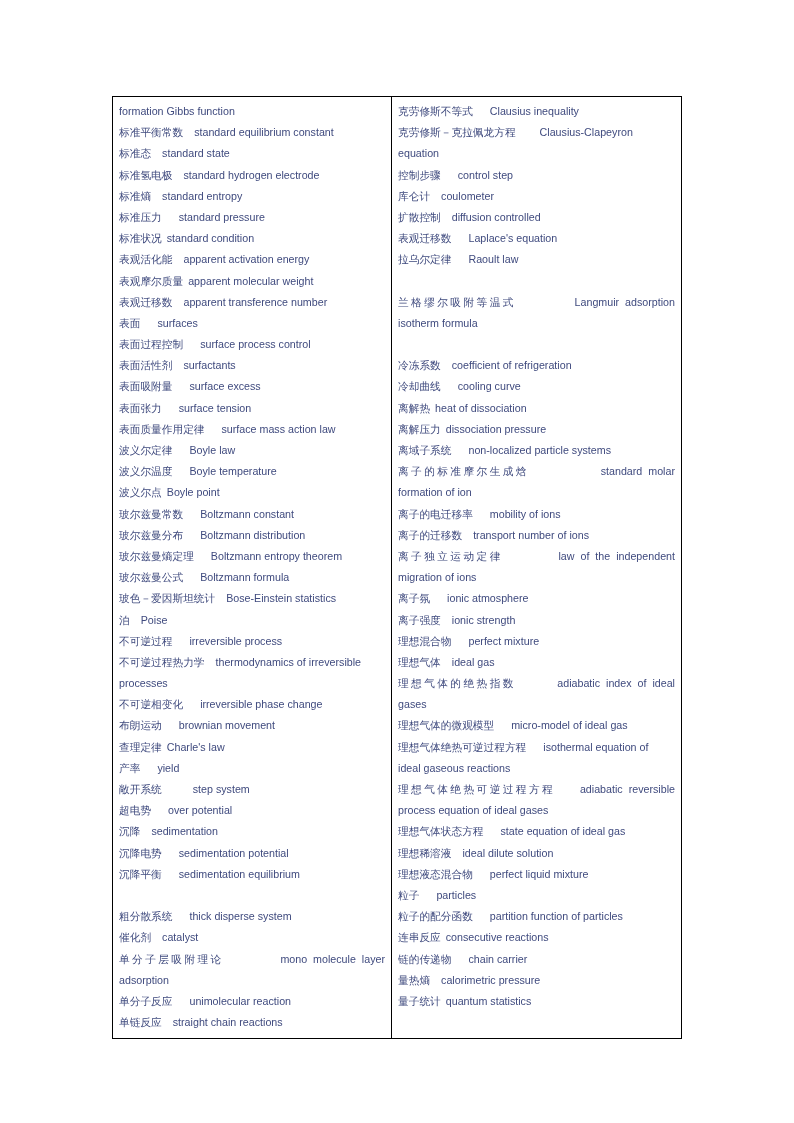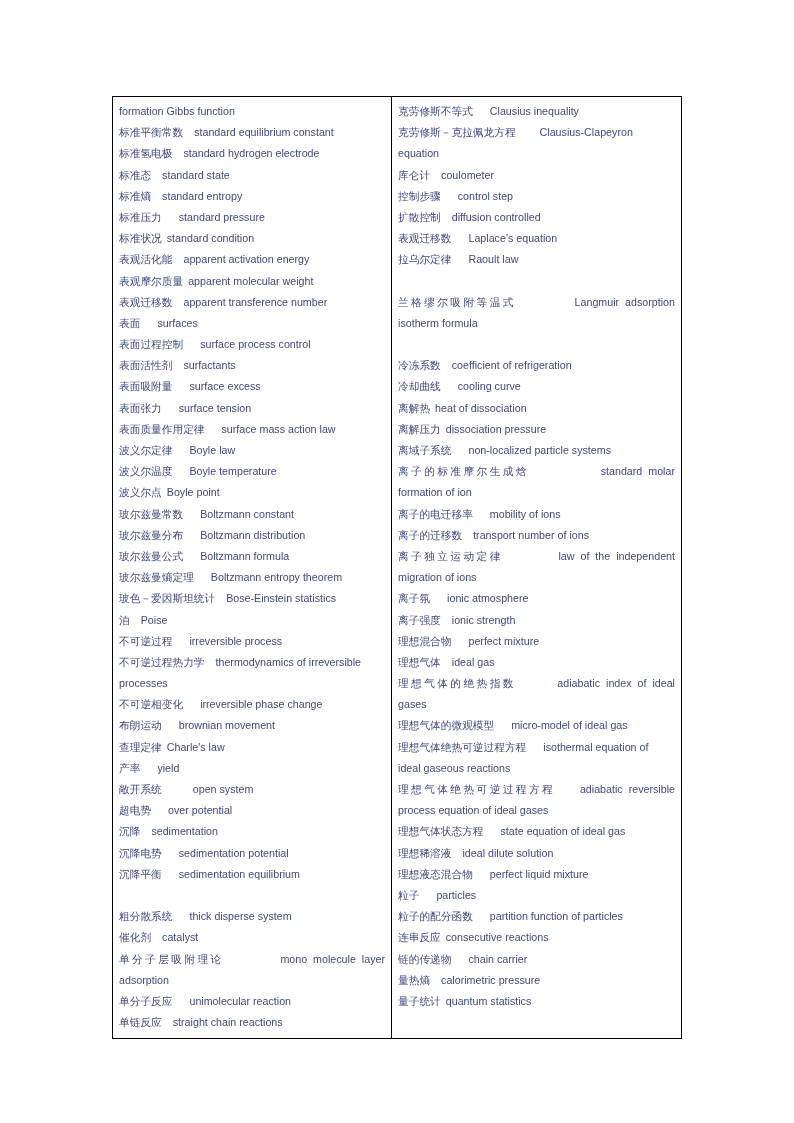--- a/index.html
+++ b/index.html
@@ -94,8 +94,8 @@
     <div class="col col-left" id="col-left">
         <div class="entry"><span class="en">formation Gibbs function</span></div>
         <div class="entry"><span class="term">标准平衡常数</span><span class="gap2" style="opacity: 0;">&nbsp;</span><span class="en">standard equilibrium constant</span></div>
+        <div class="entry"><span class="term">标准态</span><span class="gap2" style="opacity: 0;">&nbsp;</span><span class="en">standard state</span></div>
         <div class="entry"><span class="term">标准氢电极</span><span class="gap2" style="opacity: 0;">&nbsp;</span><span class="en">standard hydrogen electrode</span></div>
-        <div class="entry"><span class="term">标准态</span><span class="gap2" style="opacity: 0;">&nbsp;</span><span class="en">standard state</span></div>
         <div class="entry"><span class="term">标准熵</span><span class="gap2" style="opacity: 0;">&nbsp;</span><span class="en">standard entropy</span></div>
         <div class="entry"><span class="term">标准压力</span><span class="gap3" style="opacity: 0;">&nbsp;</span><span class="en">standard pressure</span></div>
         <div class="entry"><span class="term">标准状况</span><span class="gap1" style="opacity: 0;">&nbsp;</span><span class="en">standard condition</span></div>

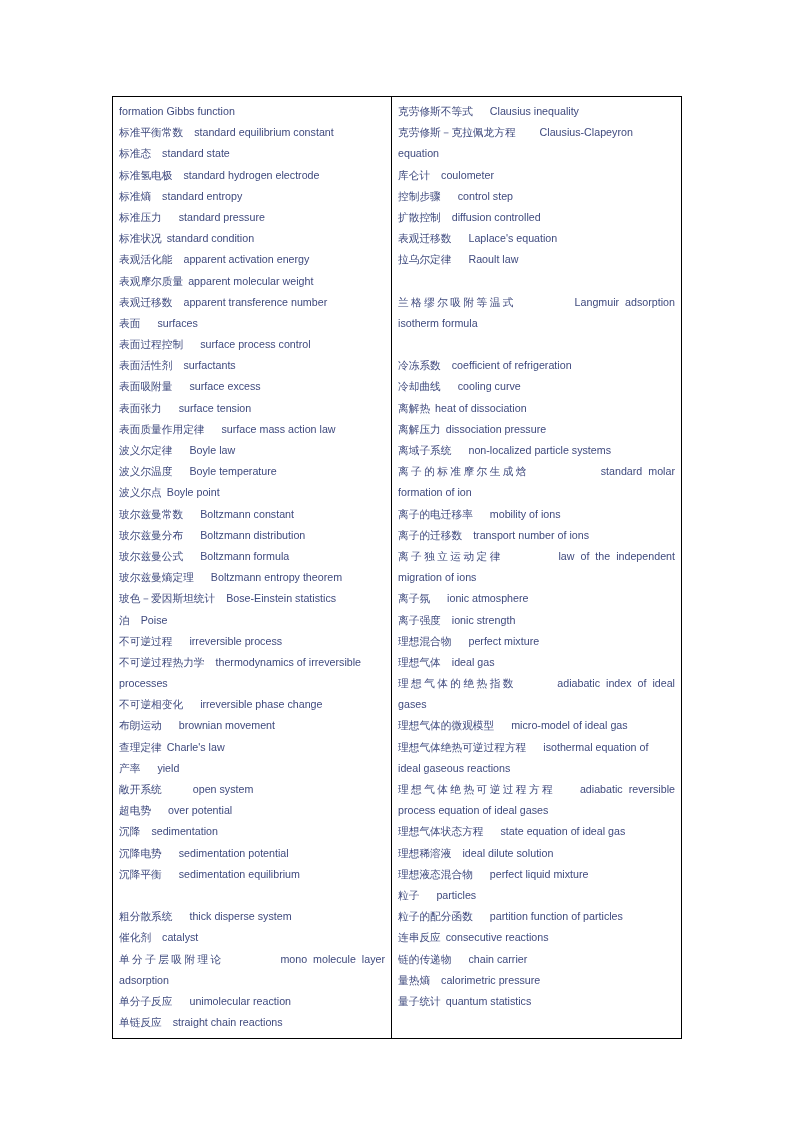--- a/index.html
+++ b/index.html
@@ -144,8 +144,8 @@
         <div class="entry"><span class="term">克劳修斯不等式</span><span class="gap3" style="opacity: 0;">&nbsp;</span><span class="en">Clausius inequality</span></div>
         <div class="entry"><span class="term">克劳修斯－克拉佩龙方程</span><span class="gap4" style="opacity: 0;">&nbsp;</span><span class="en">Clausius-Clapeyron</span></div>
         <div class="cont"><span class="en">equation</span></div>
+        <div class="entry"><span class="term">控制步骤</span><span class="gap3" style="opacity: 0;">&nbsp;</span><span class="en">control step</span></div>
         <div class="entry"><span class="term">库仑计</span><span class="gap2" style="opacity: 0;">&nbsp;</span><span class="en">coulometer</span></div>
-        <div class="entry"><span class="term">控制步骤</span><span class="gap3" style="opacity: 0;">&nbsp;</span><span class="en">control step</span></div>
         <div class="entry"><span class="term">扩散控制</span><span class="gap2" style="opacity: 0;">&nbsp;</span><span class="en">diffusion controlled</span></div>
         <div class="entry"><span class="term">表观迁移数</span><span class="gap3" style="opacity: 0;">&nbsp;</span><span class="en">Laplace's equation</span></div>
         <div class="entry"><span class="term">拉乌尔定律</span><span class="gap3" style="opacity: 0;">&nbsp;</span><span class="en">Raoult law</span></div>

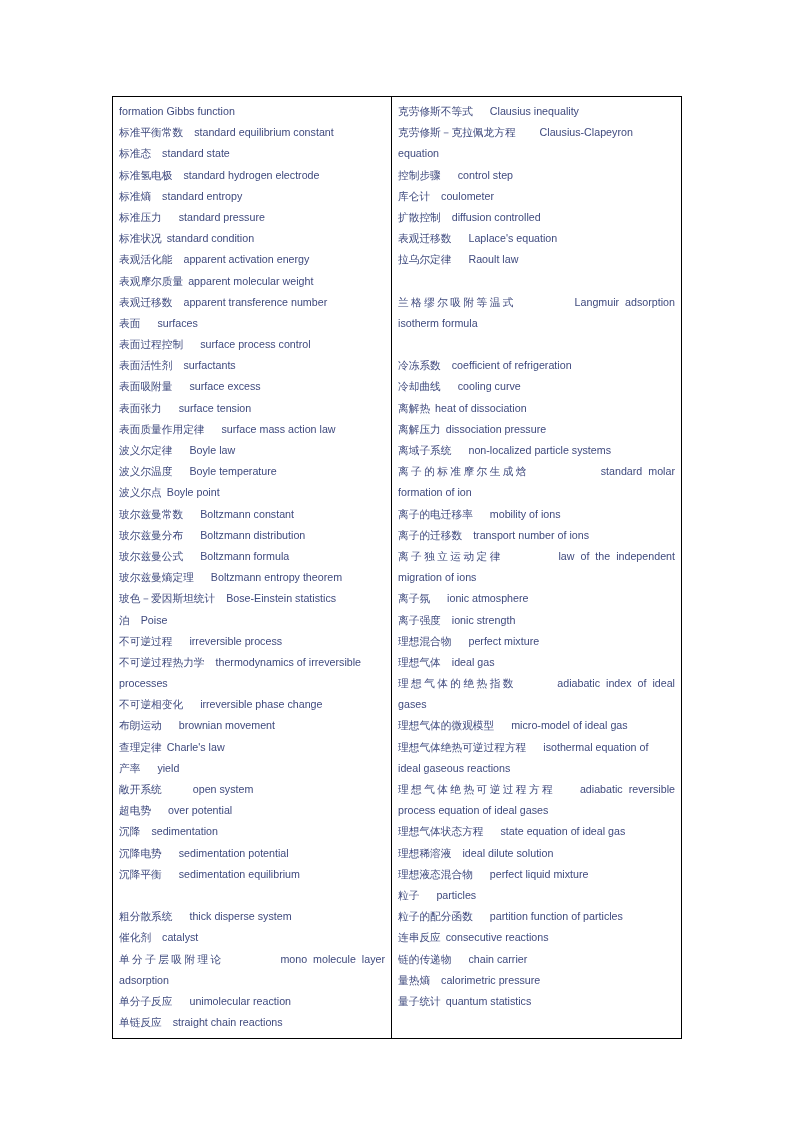--- a/index.html
+++ b/index.html
@@ -113,8 +113,8 @@
         <div class="entry"><span class="term">波义尔点</span><span class="gap1" style="opacity: 0;">&nbsp;</span><span class="en">Boyle point</span></div>
         <div class="entry"><span class="term">玻尔兹曼常数</span><span class="gap3" style="opacity: 0;">&nbsp;</span><span class="en">Boltzmann constant</span></div>
         <div class="entry"><span class="term">玻尔兹曼分布</span><span class="gap3" style="opacity: 0;">&nbsp;</span><span class="en">Boltzmann distribution</span></div>
+        <div class="entry"><span class="term">玻尔兹曼熵定理</span><span class="gap3" style="opacity: 0;">&nbsp;</span><span class="en">Boltzmann entropy theorem</span></div>
         <div class="entry"><span class="term">玻尔兹曼公式</span><span class="gap3" style="opacity: 0;">&nbsp;</span><span class="en">Boltzmann formula</span></div>
-        <div class="entry"><span class="term">玻尔兹曼熵定理</span><span class="gap3" style="opacity: 0;">&nbsp;</span><span class="en">Boltzmann entropy theorem</span></div>
         <div class="entry"><span class="term">玻色－爱因斯坦统计</span><span class="gap2" style="opacity: 0;">&nbsp;</span><span class="en">Bose-Einstein statistics</span></div>
         <div class="entry"><span class="term">泊</span><span class="gap2" style="opacity: 0;">&nbsp;</span><span class="en">Poise</span></div>
         <div class="entry"><span class="term">不可逆过程</span><span class="gap3" style="opacity: 0;">&nbsp;</span><span class="en">irreversible process</span></div>

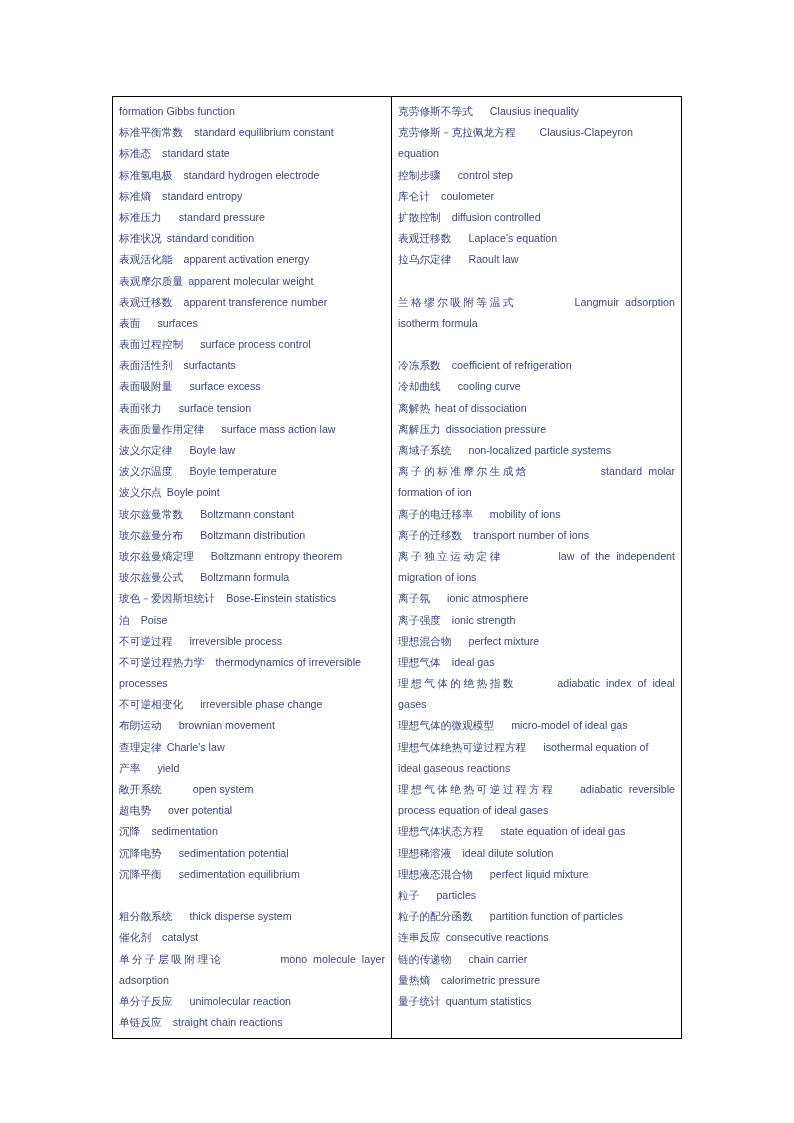--- a/index.html
+++ b/index.html
@@ -124,7 +124,7 @@
         <div class="entry"><span class="term">布朗运动</span><span class="gap3" style="opacity: 0;">&nbsp;</span><span class="en">brownian movement</span></div>
         <div class="entry"><span class="term">查理定律</span><span class="gap1" style="opacity: 0;">&nbsp;</span><span class="en">Charle's law</span></div>
         <div class="entry"><span class="term">产率</span><span class="gap3" style="opacity: 0;">&nbsp;</span><span class="en">yield</span></div>
-        <div class="entry"><span class="term">敞开系统</span><span class="gap5" style="opacity: 0;">&nbsp;</span><span class="en">open system</span></div>
+        <div class="entry"><span class="term">敞开系统</span><span class="gap5" style="opacity: 0;">&nbsp;</span><span class="en">step system</span></div>
         <div class="entry"><span class="term">超电势</span><span class="gap3" style="opacity: 0;">&nbsp;</span><span class="en">over potential</span></div>
         <div class="entry"><span class="term">沉降</span><span class="gap2" style="opacity: 0;">&nbsp;</span><span class="en">sedimentation</span></div>
         <div class="entry"><span class="term">沉降电势</span><span class="gap3" style="opacity: 0;">&nbsp;</span><span class="en">sedimentation potential</span></div>

